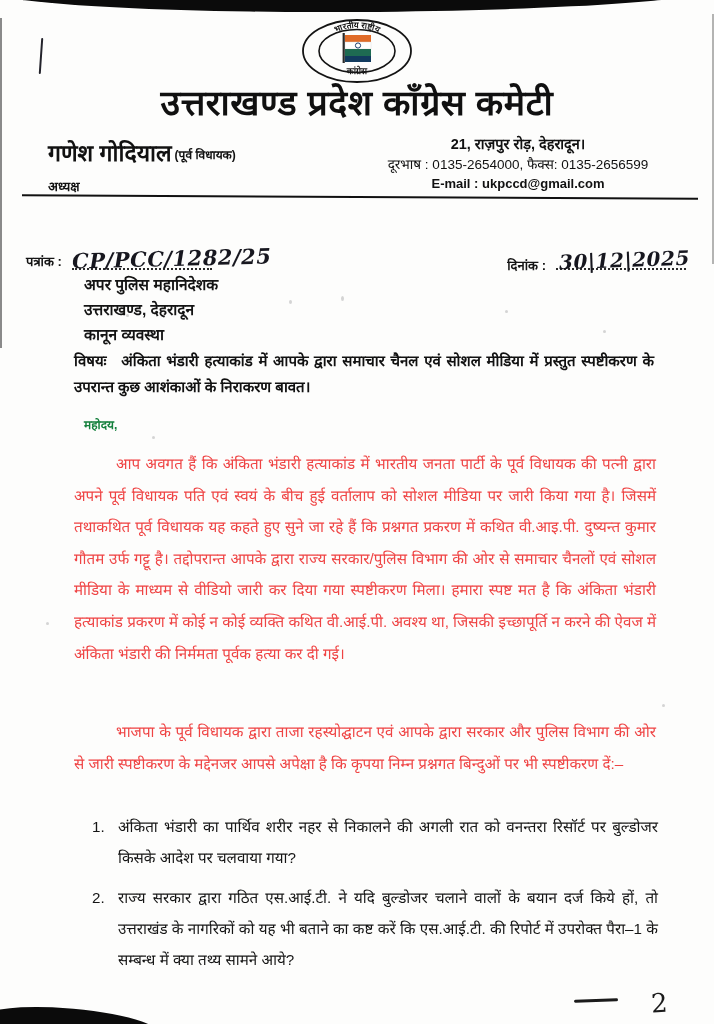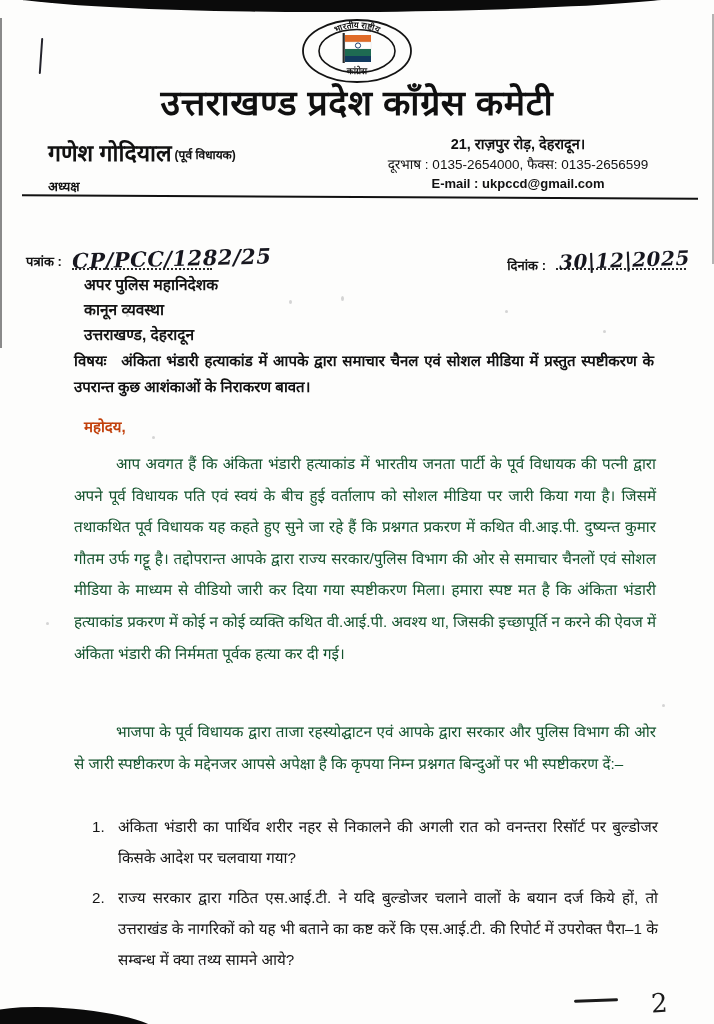--- a/index.html
+++ b/index.html
@@ -353,8 +353,8 @@
 
   <div class="recipient">
     <div>अपर पुलिस महानिदेशक</div>
+    <div>उत्तराखण्ड, देहरादून</div>
     <div>कानून व्यवस्था</div>
-    <div>उत्तराखण्ड, देहरादून</div>
   </div>
 
   <div class="subject">

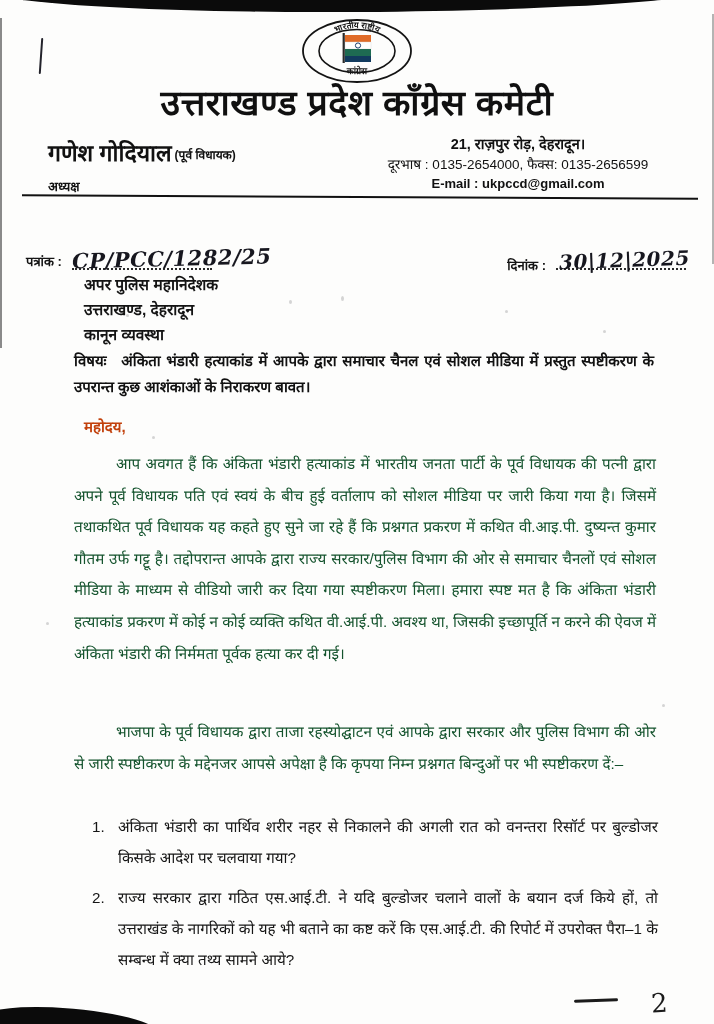--- a/index.html
+++ b/index.html
@@ -213,9 +213,9 @@
     position: absolute;
     top: 416px;
     left: 84px;
-    font-size: 15px;
+    font-size: 12px;
     font-weight: 600;
-    color: #c2410c;
+    color: #15803d;
   }
 
   

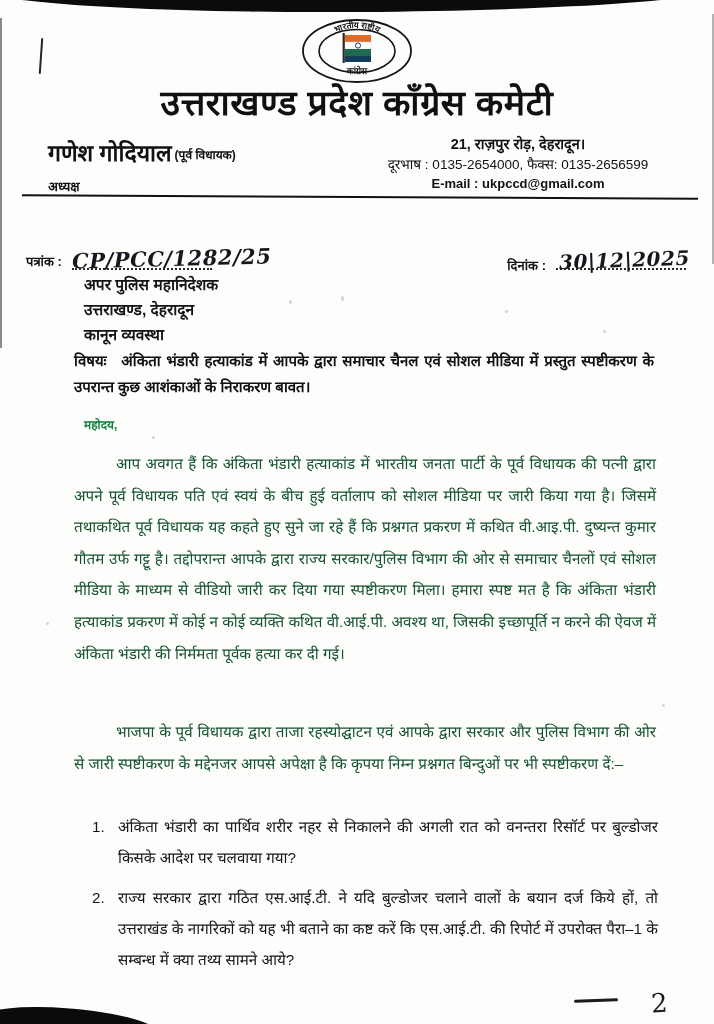--- a/index.html
+++ b/index.html
@@ -225,7 +225,7 @@
     width: 582px;
     font-size: 15.2px;
     line-height: 2.08;
-    color: #14532d;
+    color: #ef4444;
     text-align: justify;
     text-justify: inter-word;
     font-weight: 500;

